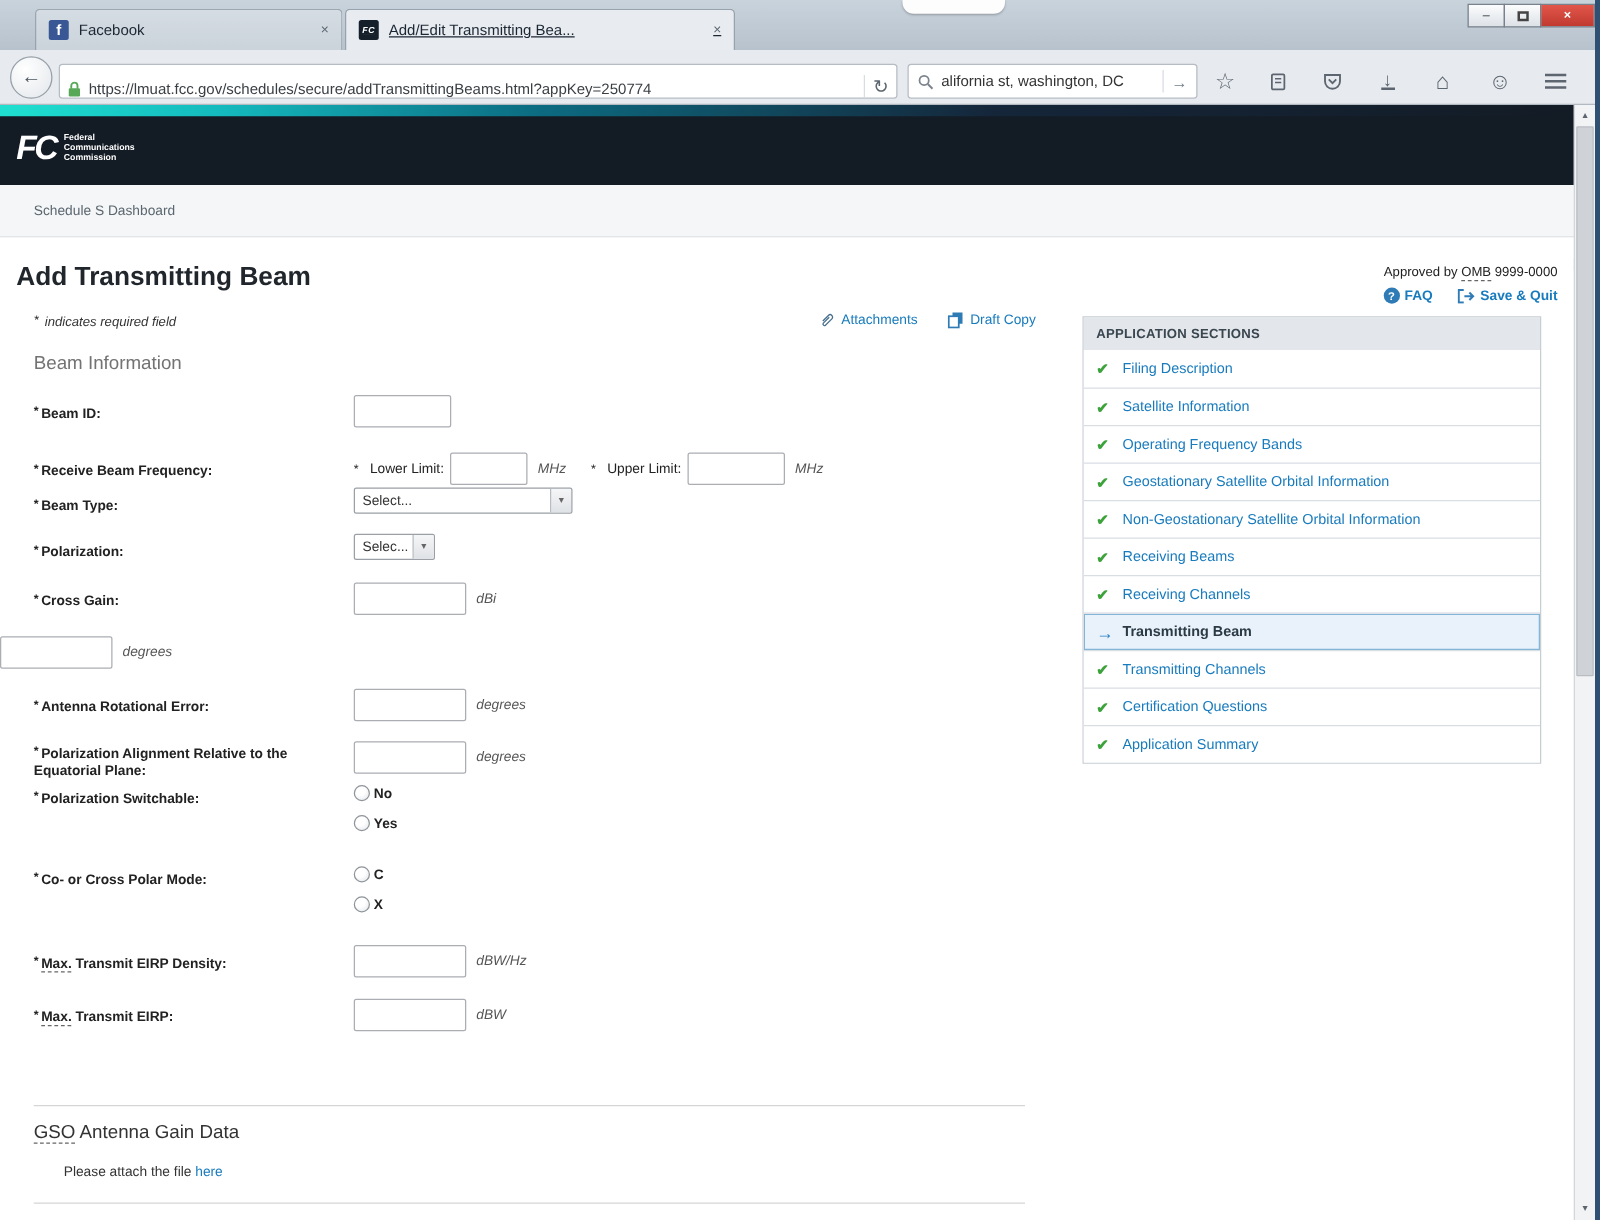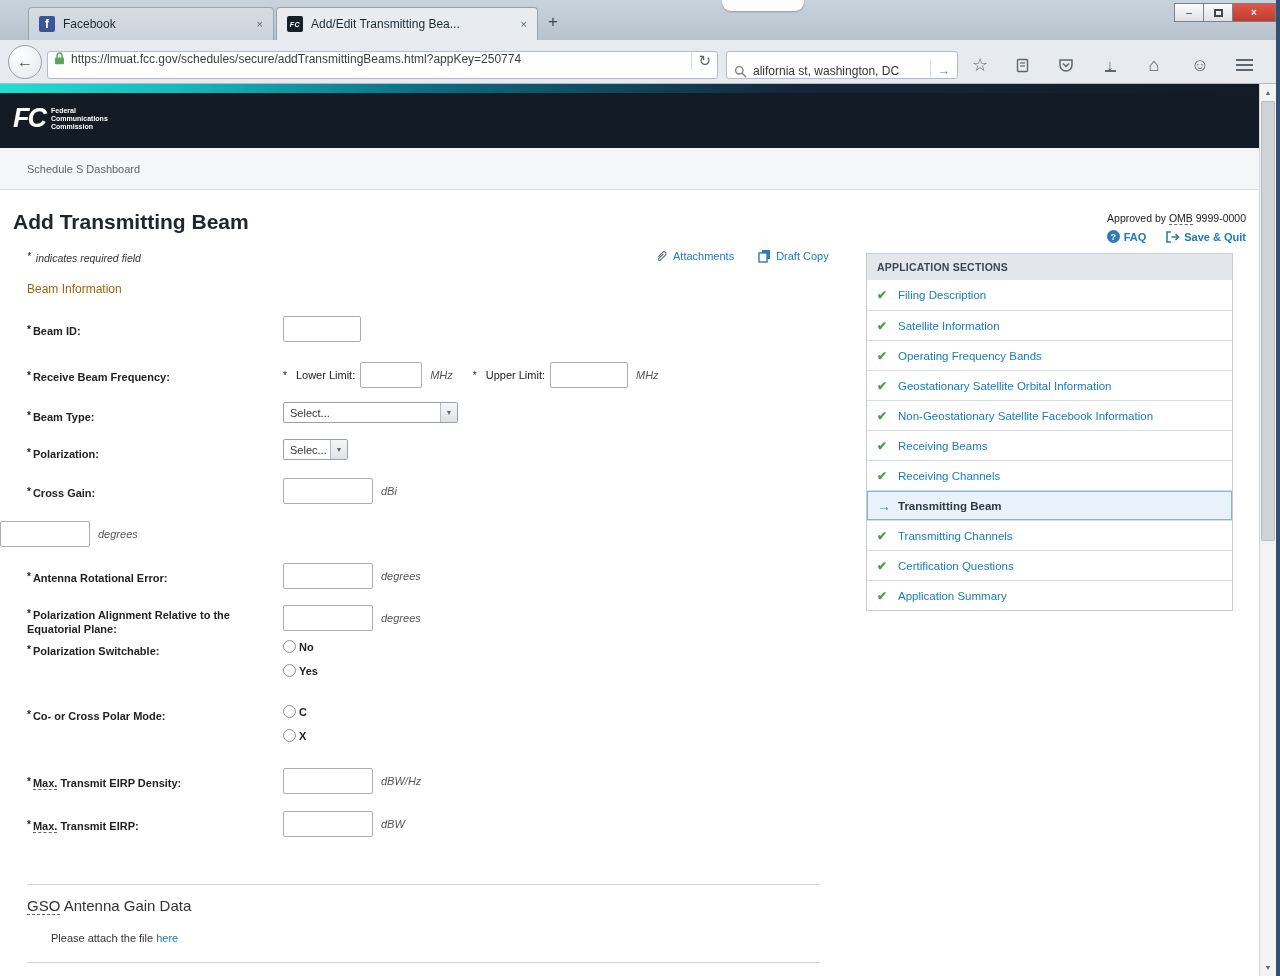--- a/index.html
+++ b/index.html
@@ -15,8 +15,8 @@
          padding:0 10px; font-size:12px; color:#1c2733; }
   .tab.inactive { left:28px; width:246px; background:rgba(255,255,255,.28);
                   border:1px solid rgba(110,122,134,.55); border-bottom:none; border-radius:4px 4px 0 0; }
-  .tab.active { left:276px; width:262px; background:#e8ecf0; border:1px solid #97a2ad;
-                border-bottom:none; border-radius:4px 4px 0 0; z-index:2; }
+  .tab.active { left:276px; width:312px; background:#e8ecf0; border:1px solid #97a2ad;
+                border-bottom:none; border-radius:4px 4px 0 0; z-index:2;text-decoration:underline; }
   .tab-label { flex:1; white-space:nowrap; overflow:hidden; }
   .tab-close { color:#5a6570; font-size:11px; cursor:default; }
   .fb-ic { width:16px; height:16px; background:#3a5795; color:#fff; border-radius:2px;

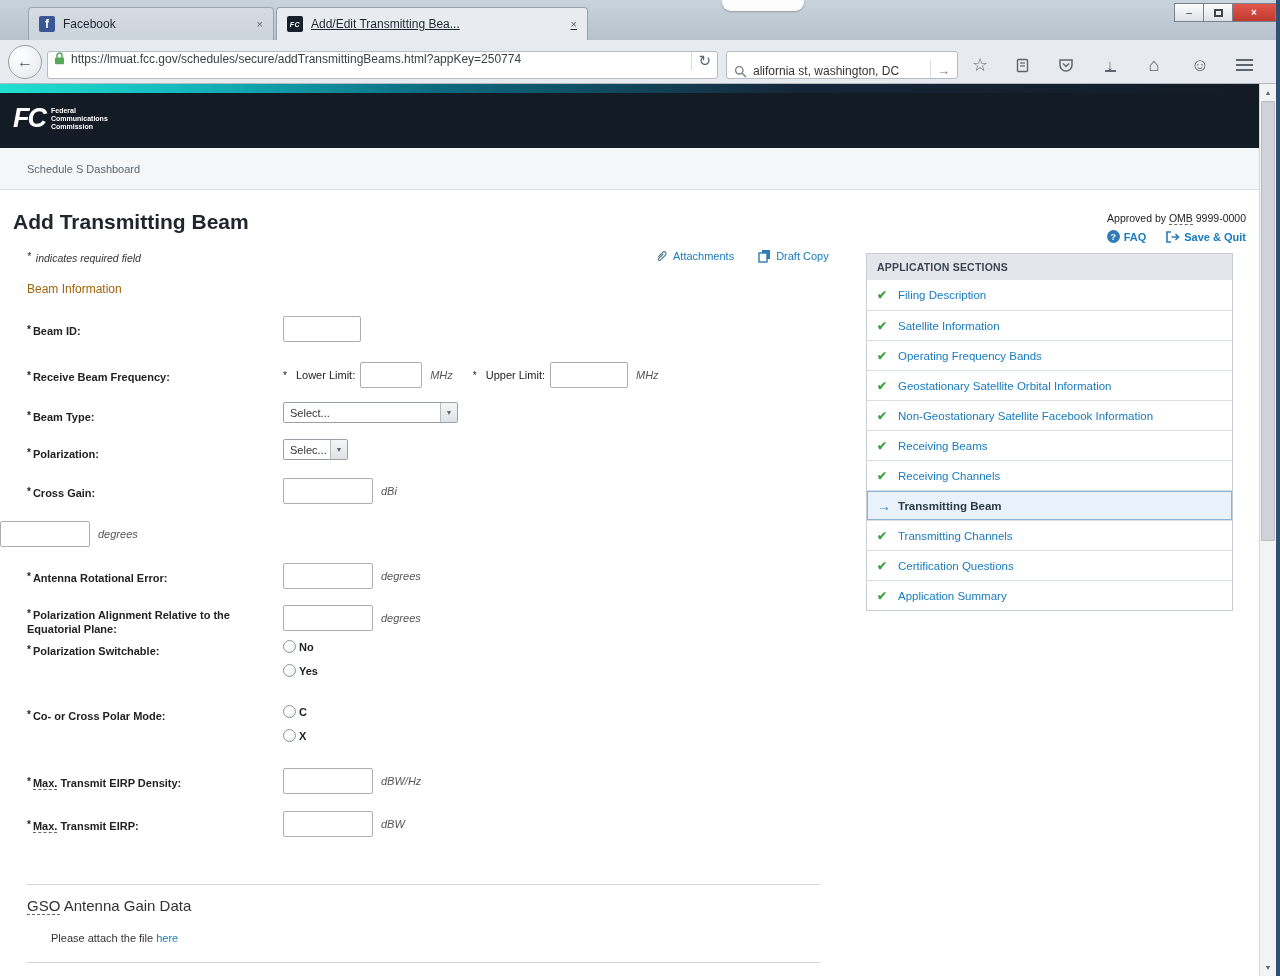--- a/index.html
+++ b/index.html
@@ -39,7 +39,7 @@
              display:flex; align-items:center; justify-content:center; font-size:16px; color:#4d565f;
              z-index:3; }
   .urlbar { position:absolute; left:47px; top:51px; width:671px; height:28px; background:#fff;
-            border:1px solid #b6bcc3; border-radius:3px; display:flex; align-items:flex-start;
+            border:1px solid #b6bcc3; border-radius:3px; display:flex; align-items:flex-end;
             padding:0 6px; gap:6px; }
   .url-text { flex:1; font-size:12px; color:#3a3f44; white-space:nowrap; overflow:hidden; }
   .bar-div { width:1px; height:18px; background:#d8dde2; }

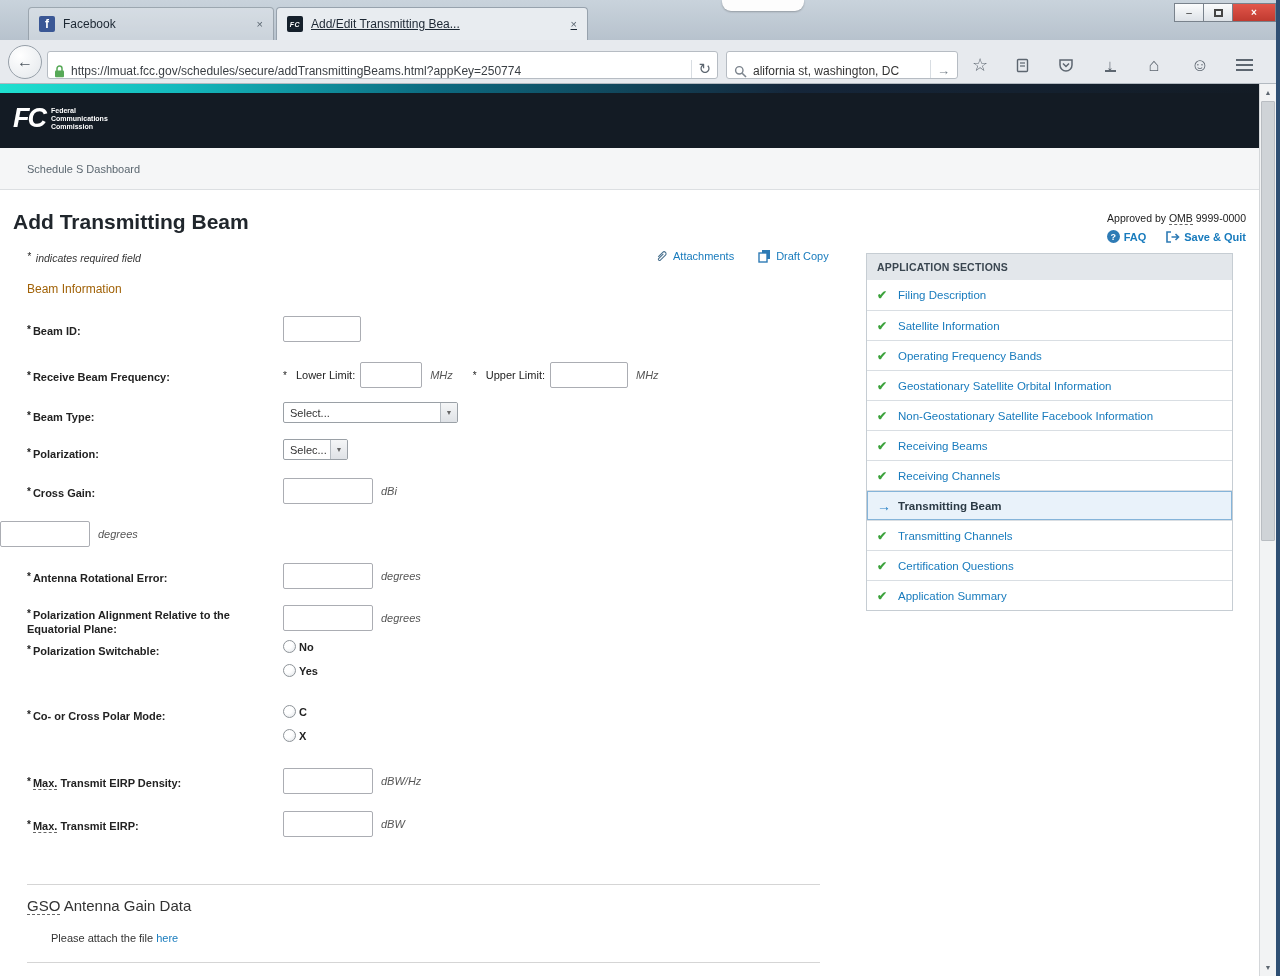--- a/index.html
+++ b/index.html
@@ -45,7 +45,7 @@
   .bar-div { width:1px; height:18px; background:#d8dde2; }
   .reload { font-size:15px; color:#5d6670; }
   .searchbar { position:absolute; left:726px; top:51px; width:232px; height:28px; background:#fff;
-               border:1px solid #b6bcc3; border-radius:3px; display:flex; align-items:flex-end;
+               border:1px solid #b6bcc3; border-radius:3px; display:flex; align-items:center;
                padding:0 7px; gap:6px; }
   .search-text { flex:1; font-size:12px; color:#333; white-space:nowrap; overflow:hidden; }
   .search-go { color:#76808a; font-size:13px; }

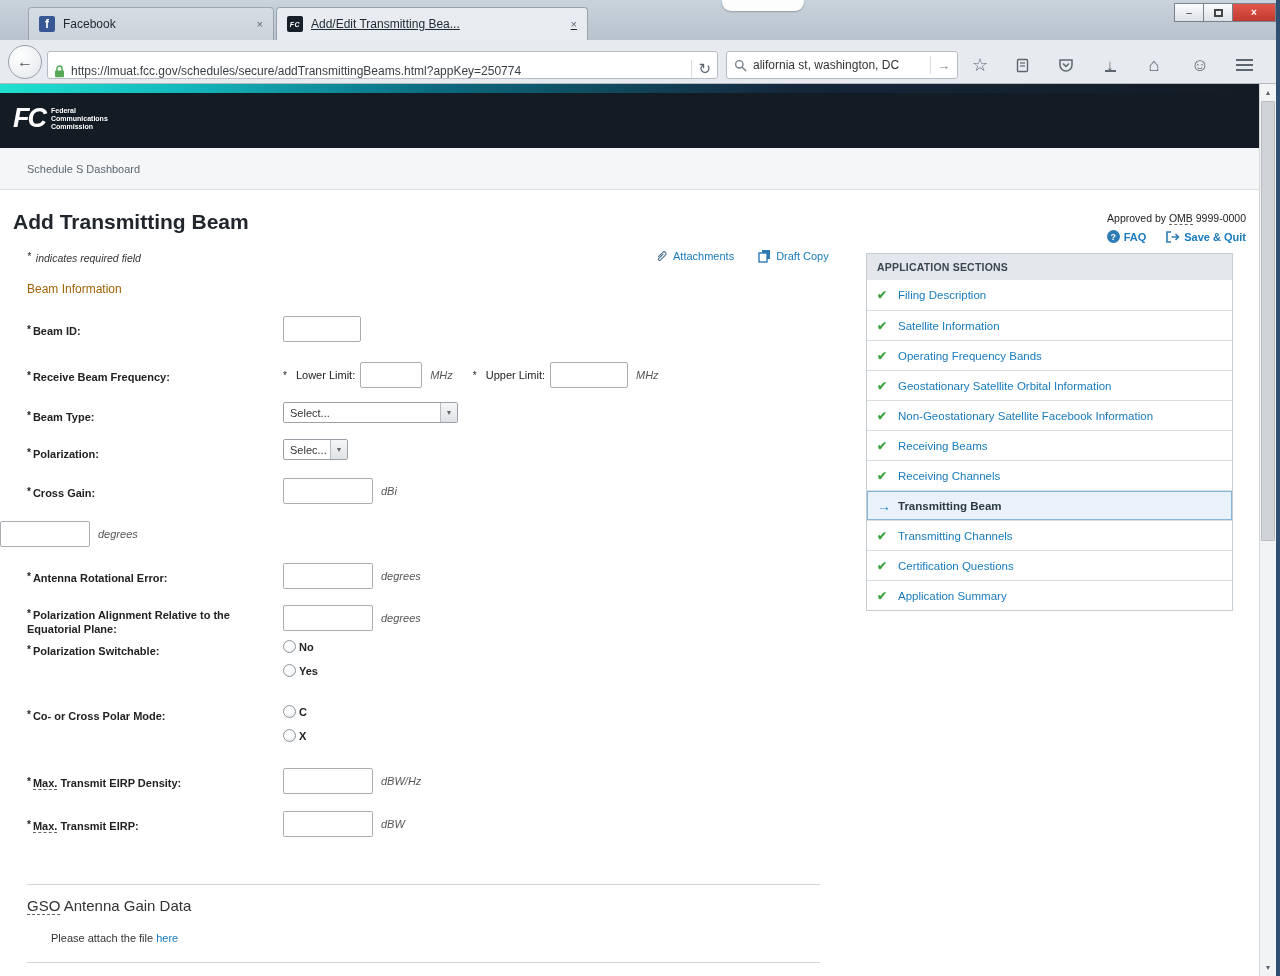--- a/index.html
+++ b/index.html
@@ -89,7 +89,7 @@
   .abbr { border-bottom:1px dashed #666; }
   .req { font-size:10px; vertical-align:2px; margin-right:2px; color:#222; }
 
-  .section-title { position:absolute; left:27px; top:92px; font-size:12px; color:#a16207; }
+  .section-title { position:absolute; left:27px; top:92px; font-size:15px; color:#737373; }
 
   
   .form { position:absolute; left:0; top:126px; width:830px; }

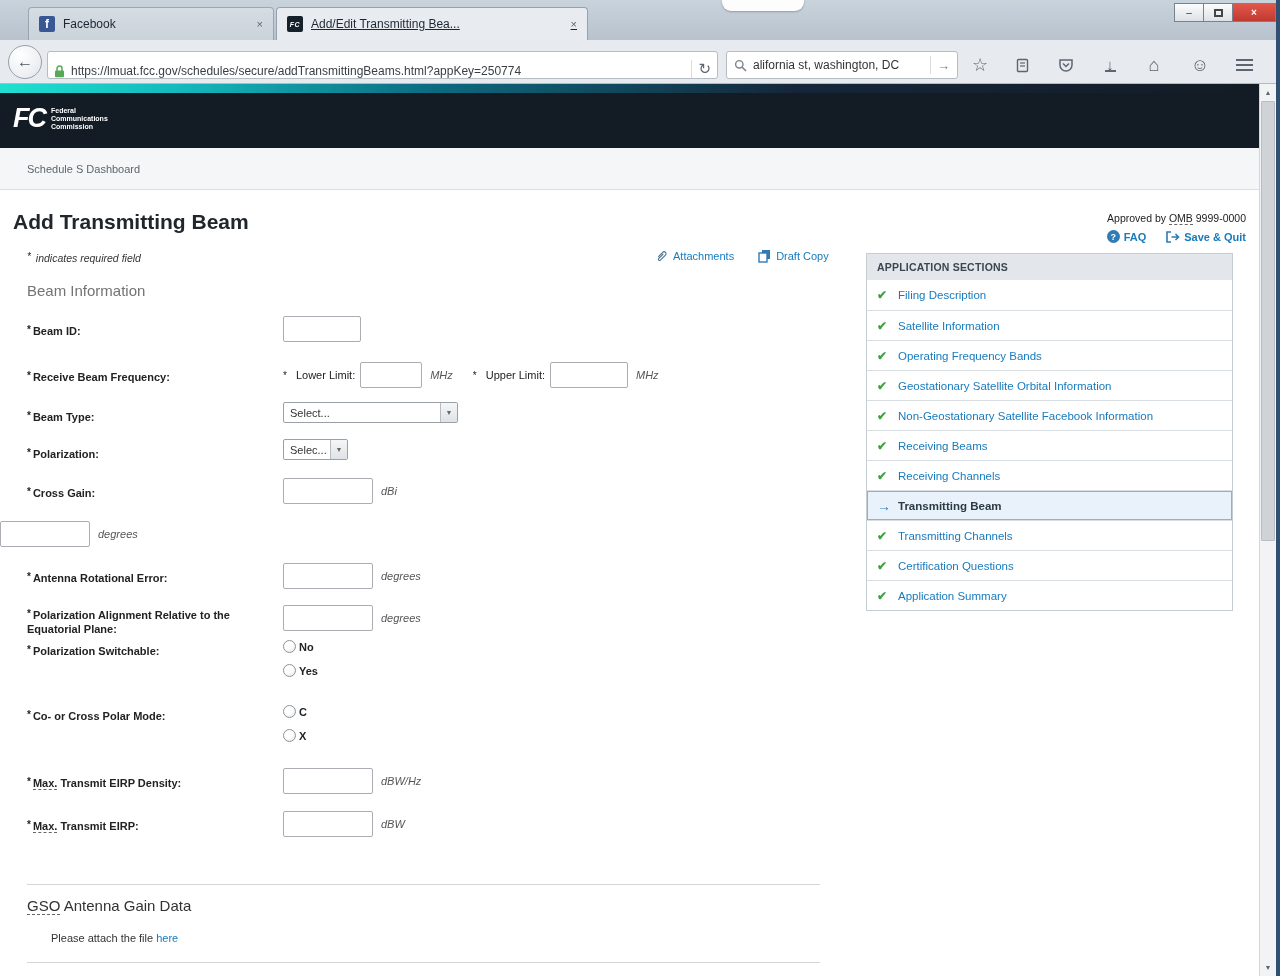--- a/index.html
+++ b/index.html
@@ -310,7 +310,7 @@
           </div>
       </div>
 
-      <div class="frow" style="margin-bottom:14px">
+      <div class="frow" style="margin-bottom:2px">
         <div class="flabel"><span class="req">*</span><span>Receive Beam Frequency:</span></div>
         <div class="fctrl">
           <span class="req">*</span>

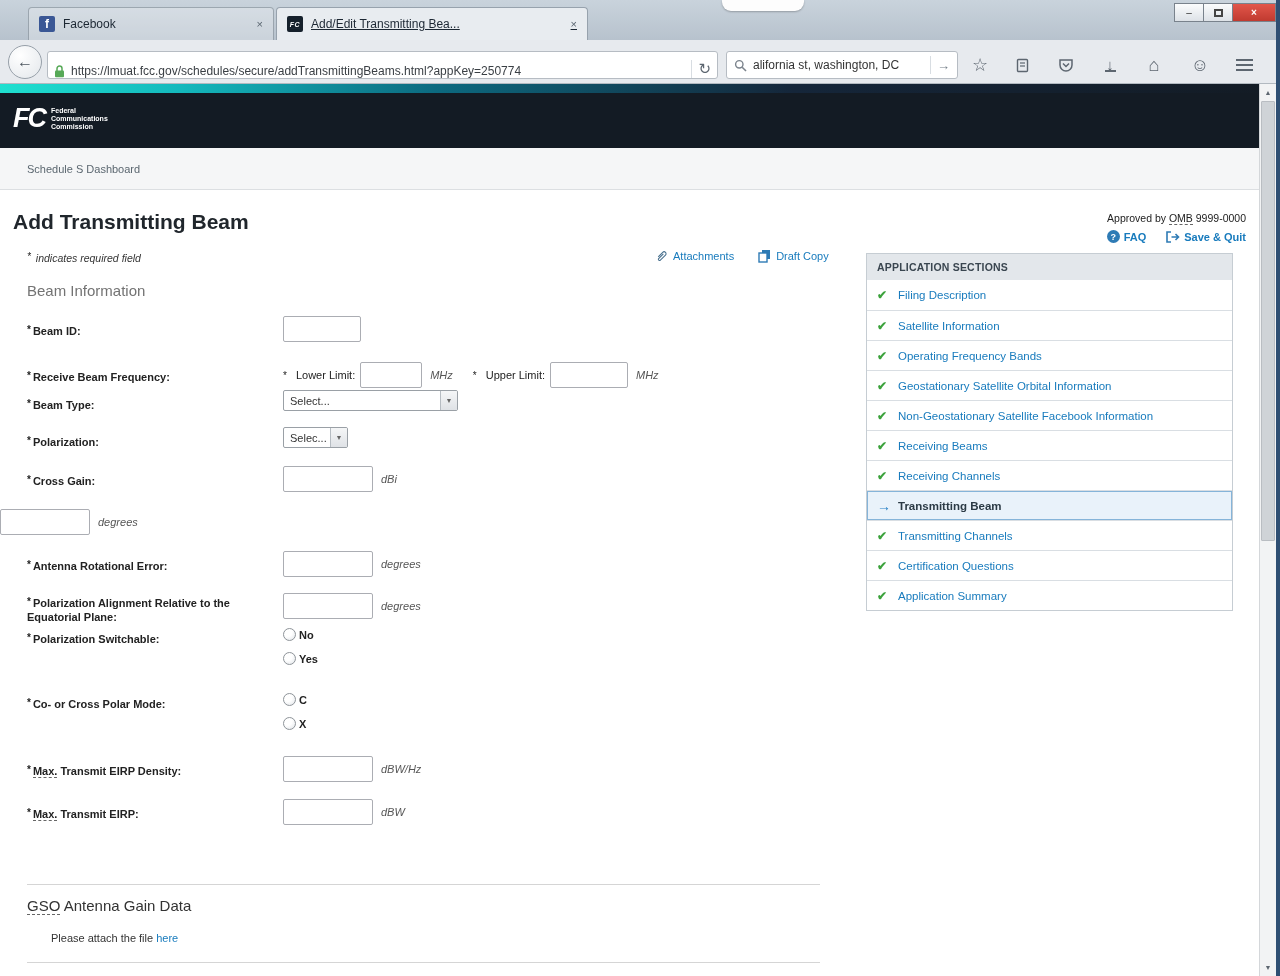--- a/index.html
+++ b/index.html
@@ -454,7 +454,7 @@
       </div>
       <div class="sb-row">
         <span class="sb-check">✔</span>
-        <a href="#" class="sb-link">Non-Geostationary Satellite Facebook Information</a>
+        <a href="#" class="sb-link">Non-Geostationary Satellite Orbital Information</a>
       </div>
       <div class="sb-row">
         <span class="sb-check">✔</span>

